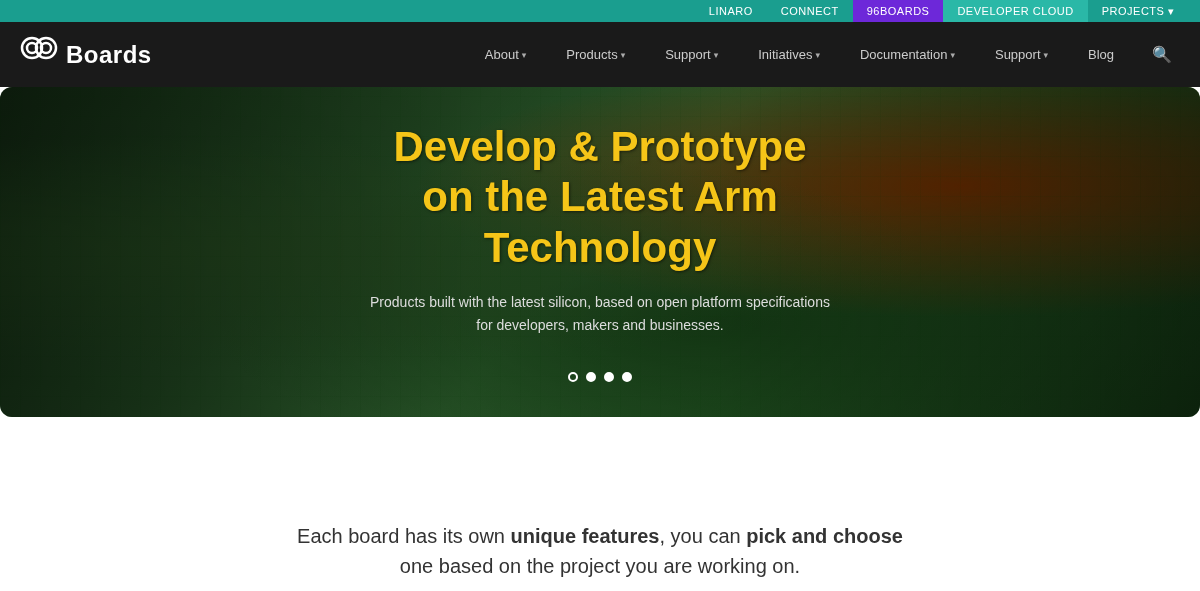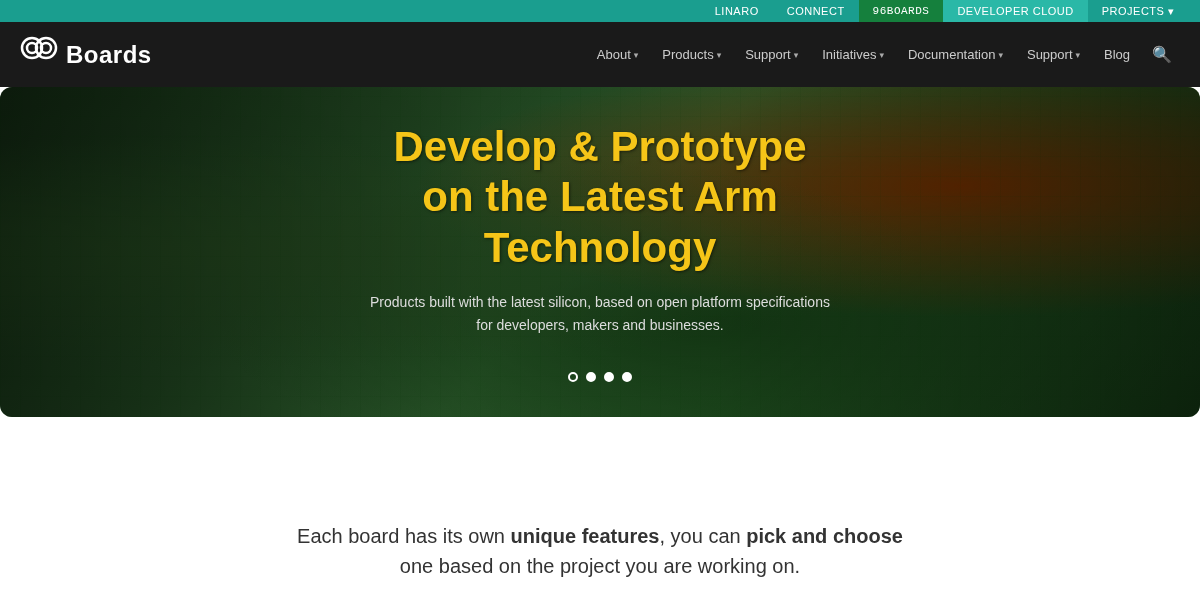--- a/index.html
+++ b/index.html
@@ -27,9 +27,8 @@
       font-weight: 500;
     }
     .top-bar-link.active {
-      background: #15803d;
-      color: #fff;
-      font-family: Liberation Mono, monospace;
+      background: #6d28d9;
+      color: #fff;
     }
     .top-bar-link.dev-cloud {
       background: #2ab8a7;

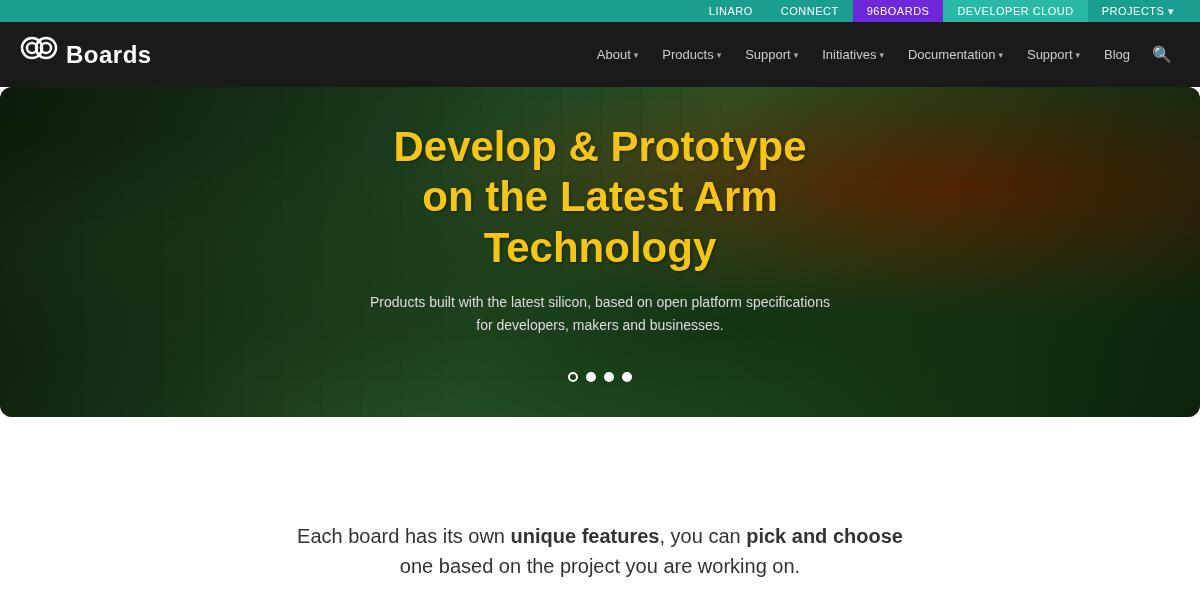--- a/index.html
+++ b/index.html
@@ -71,7 +71,7 @@
     #nav-links {
       display: flex;
       align-items: center;
-      gap: 4px;
+      gap: 20px;
     }
     .nav-link {
       color: #ccc;

